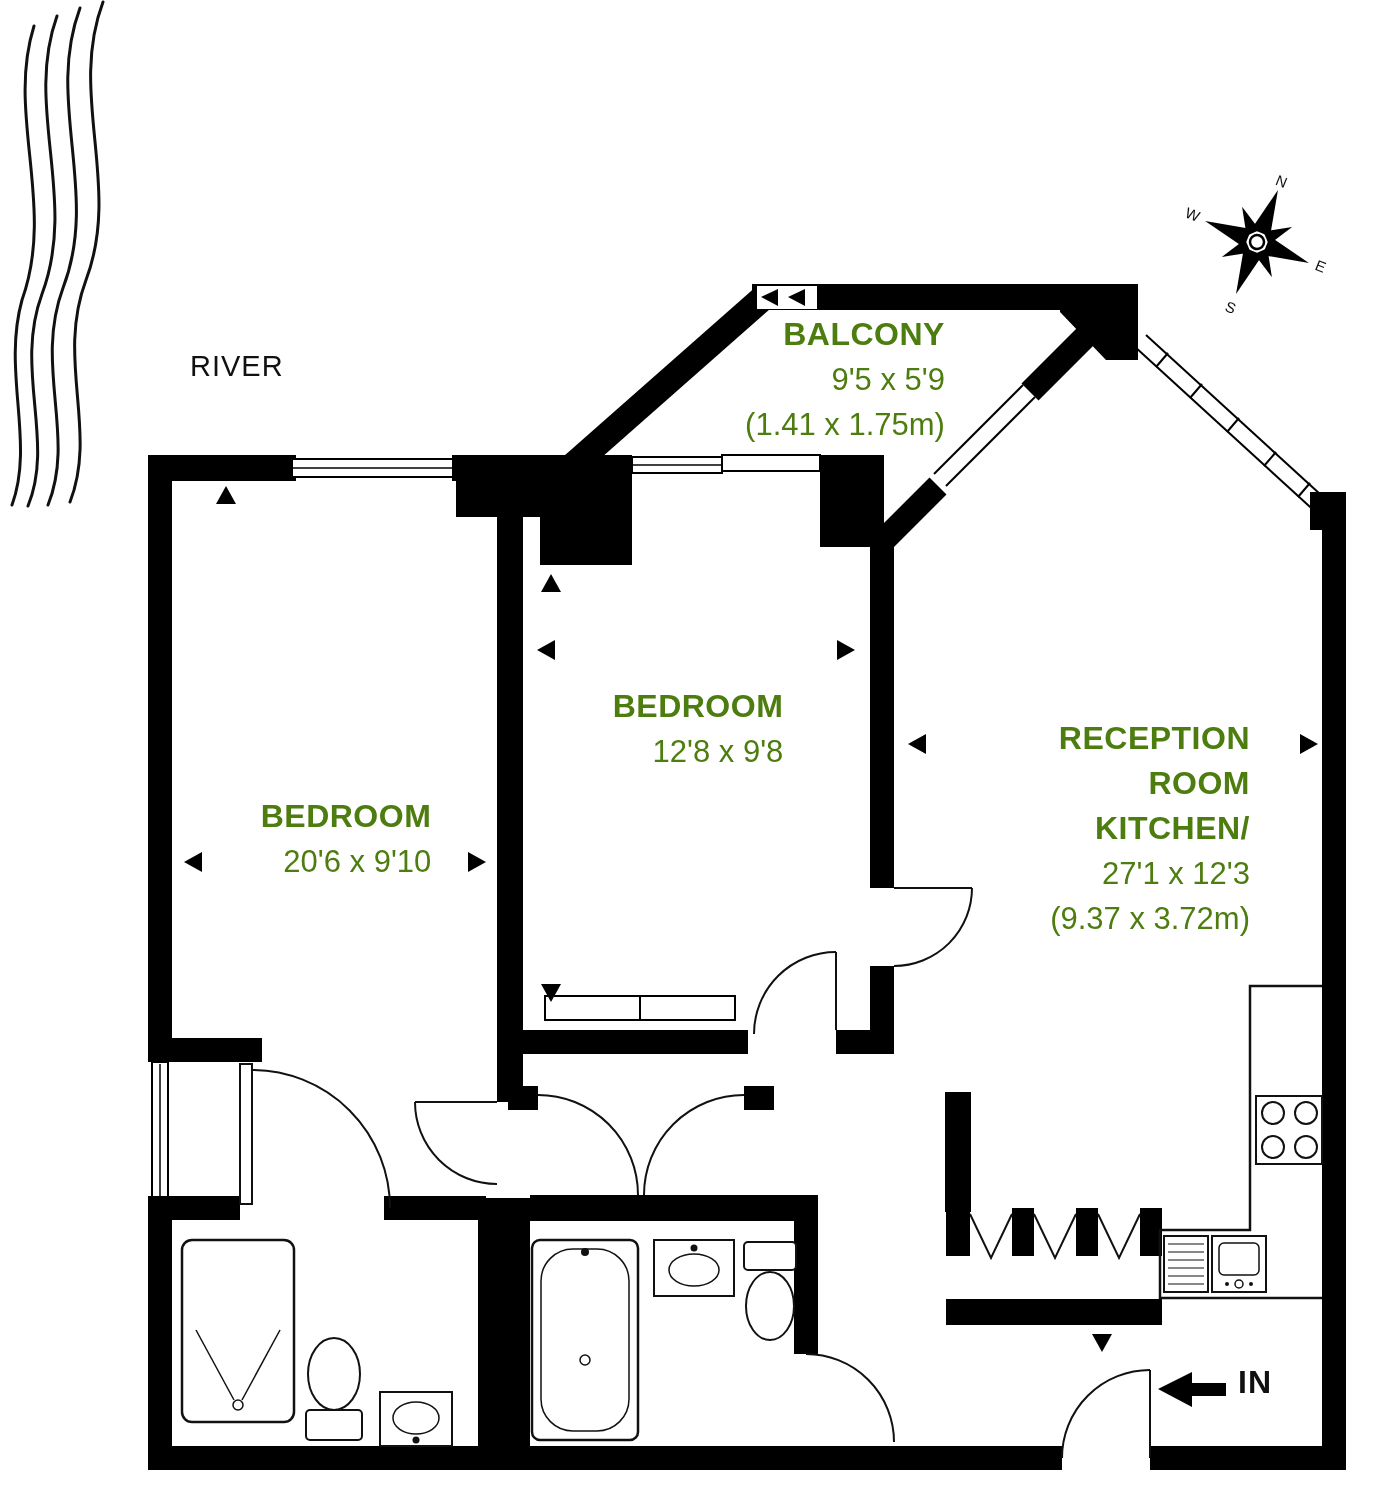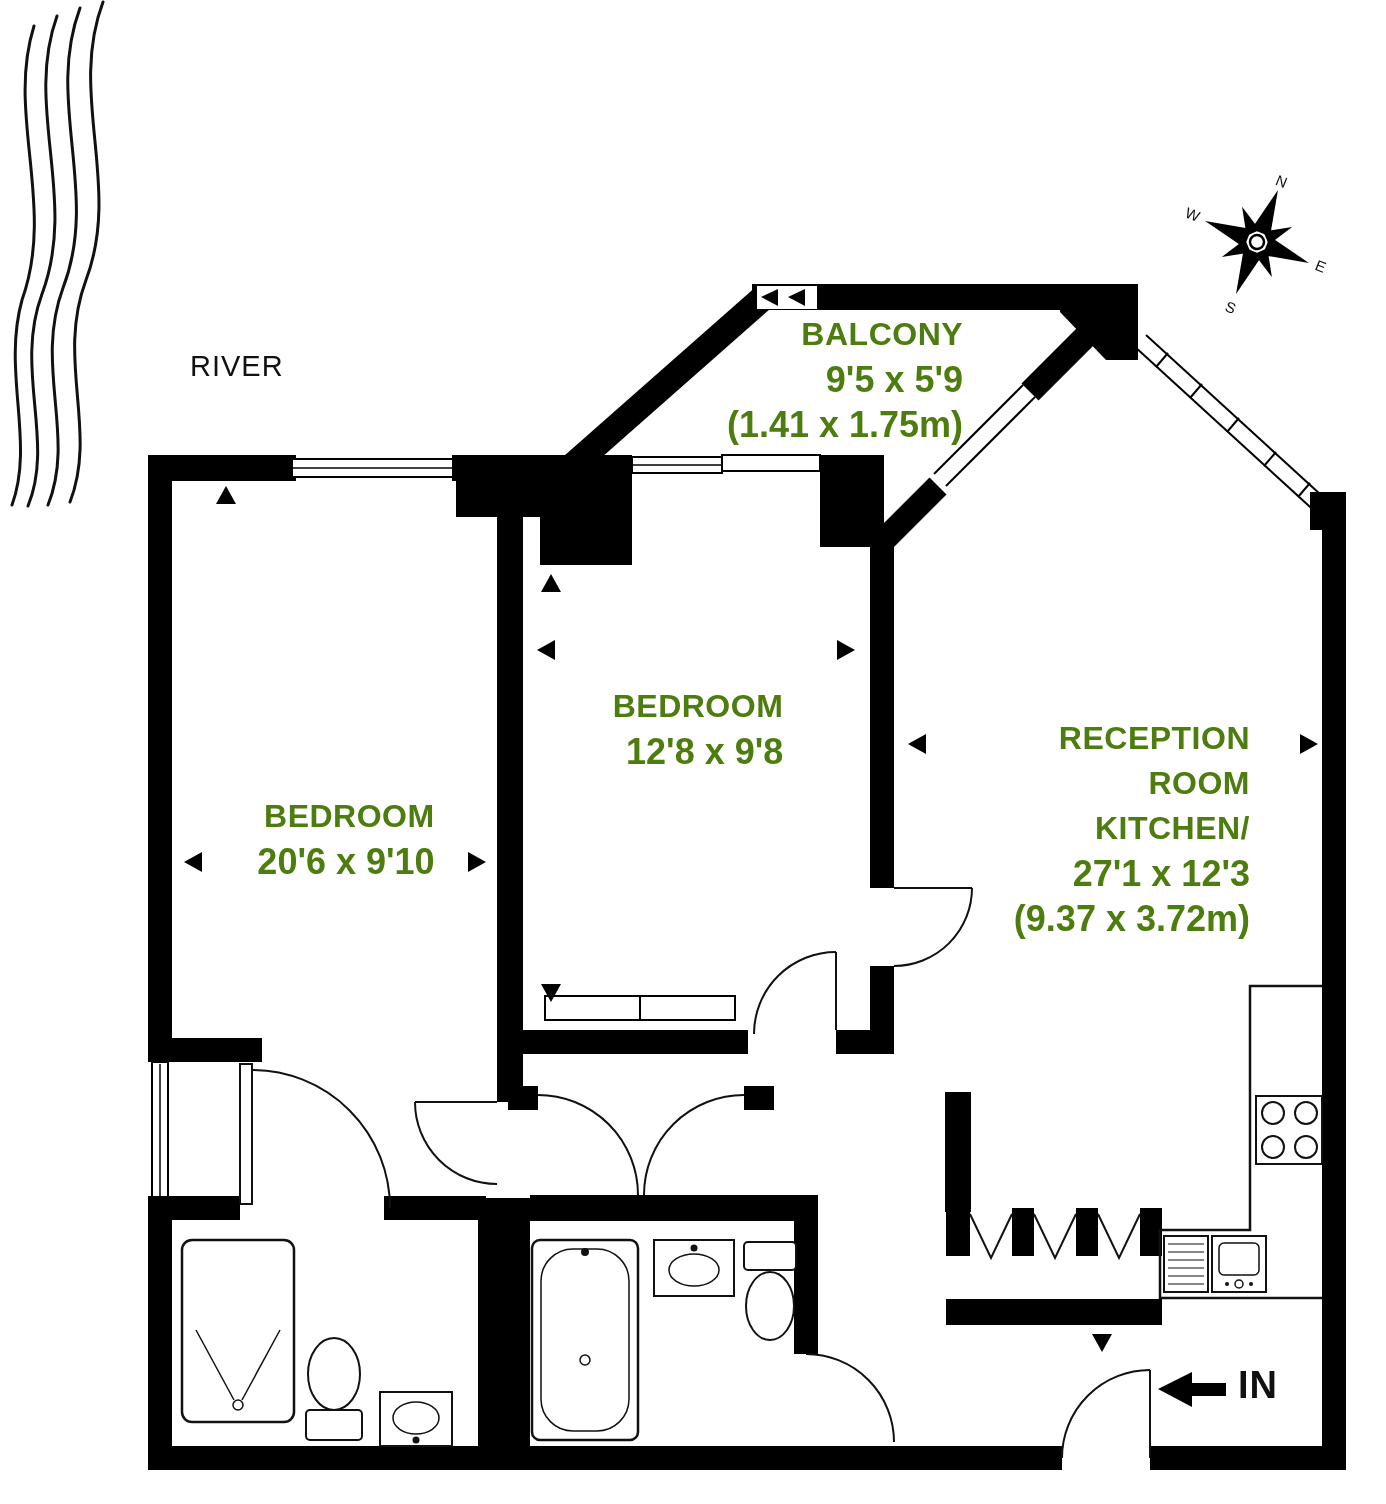--- a/index.html
+++ b/index.html
@@ -13,7 +13,7 @@
   .in-label{font-size:38px;font-weight:700;letter-spacing:1px;text-align:right;}
   .room-label{position:absolute;transform:translateX(-50%);text-align:right;color:#4d7c0f;}
   .room-name{font-size:32px;font-weight:700;line-height:45px;letter-spacing:.5px;}
-  .room-dim{font-size:36px;font-weight:700;line-height:45px;}
+  .room-dim{font-size:31px;font-weight:400;line-height:45px;}
 </style>
 </head>
 <body>

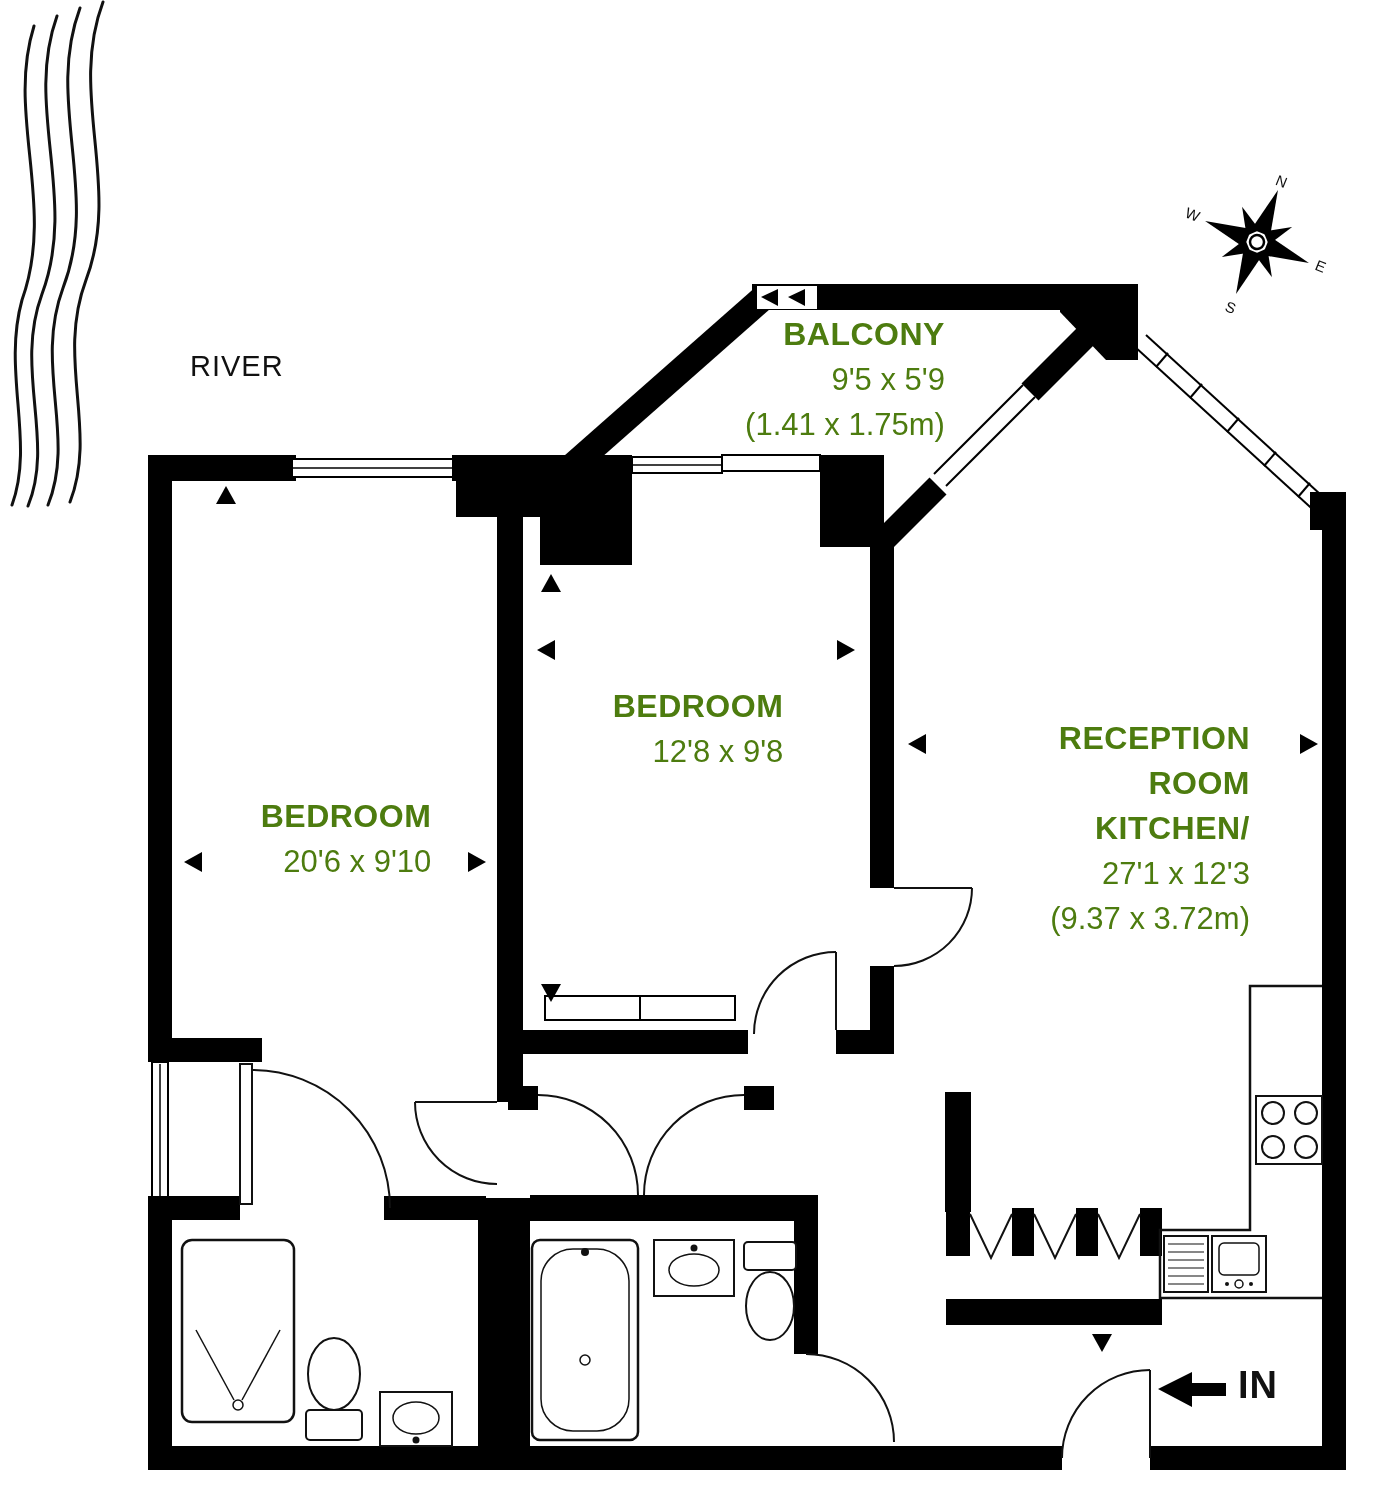--- a/index.html
+++ b/index.html
@@ -10,7 +10,7 @@
   .canvas svg{position:absolute;left:0;top:0;}
   .label{position:absolute;color:#111;white-space:nowrap;}
   .river-label{font-size:29px;letter-spacing:1px;}
-  .in-label{font-size:38px;font-weight:700;letter-spacing:1px;text-align:right;}
+  .in-label{font-size:32px;font-weight:700;letter-spacing:1px;text-align:right;}
   .room-label{position:absolute;transform:translateX(-50%);text-align:right;color:#4d7c0f;}
   .room-name{font-size:32px;font-weight:700;line-height:45px;letter-spacing:.5px;}
   .room-dim{font-size:31px;font-weight:400;line-height:45px;}

